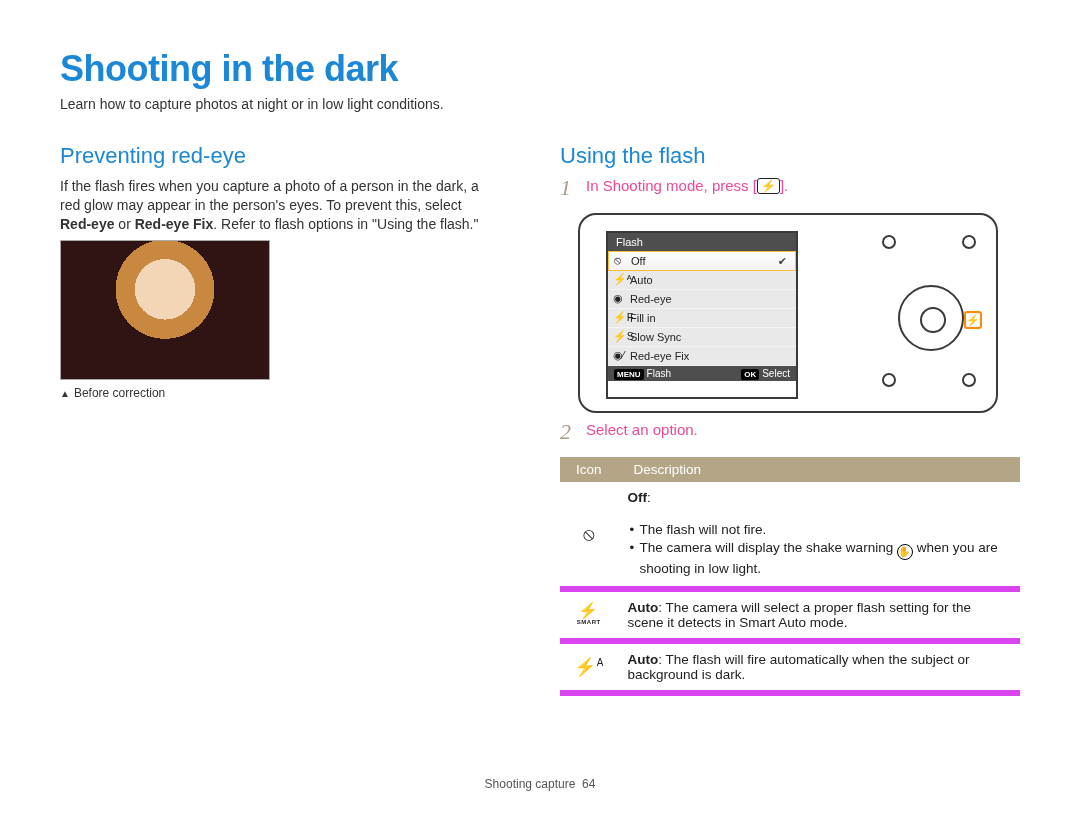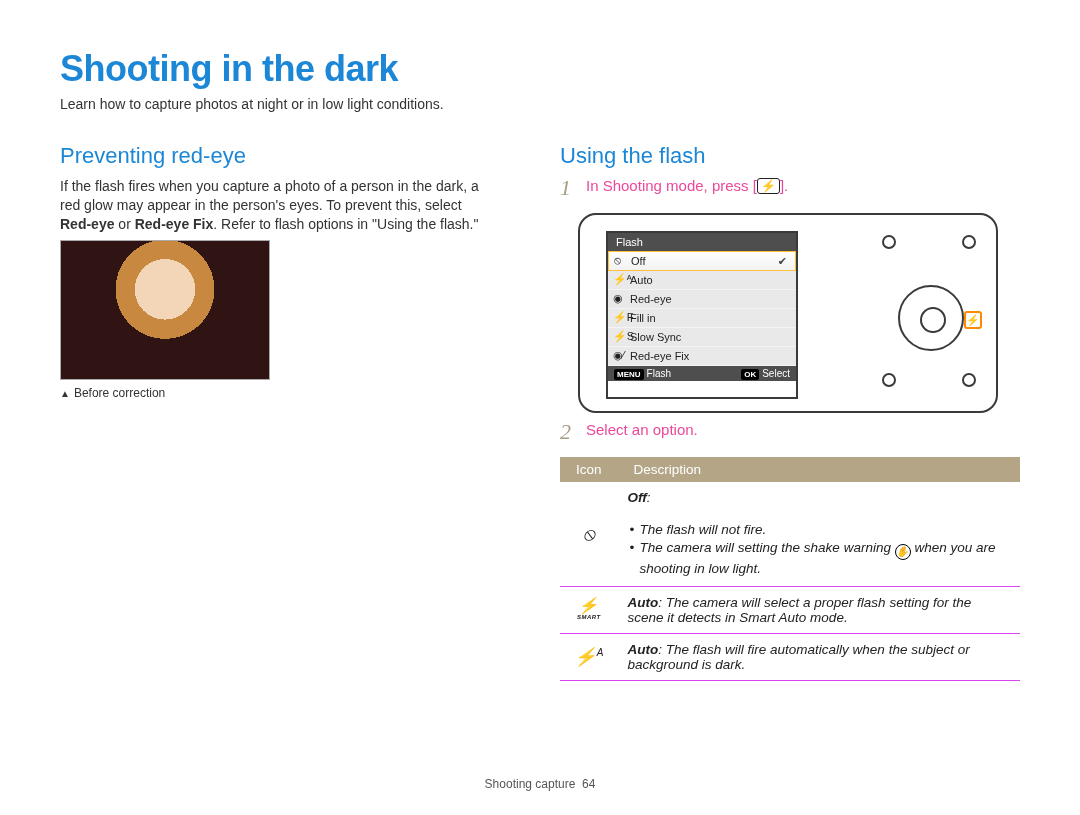--- a/index.html
+++ b/index.html
@@ -176,10 +176,9 @@
   }
   table.opt thead th:first-child { width: 54px; }
   table.opt td {
-    border-bottom: 1px solid #d946ef;
+    border-bottom: 6px solid #d946ef;
     padding: 8px 10px;
     vertical-align: top;
-    font-style: italic;
   }
   table.opt td.icon {
     text-align: center;

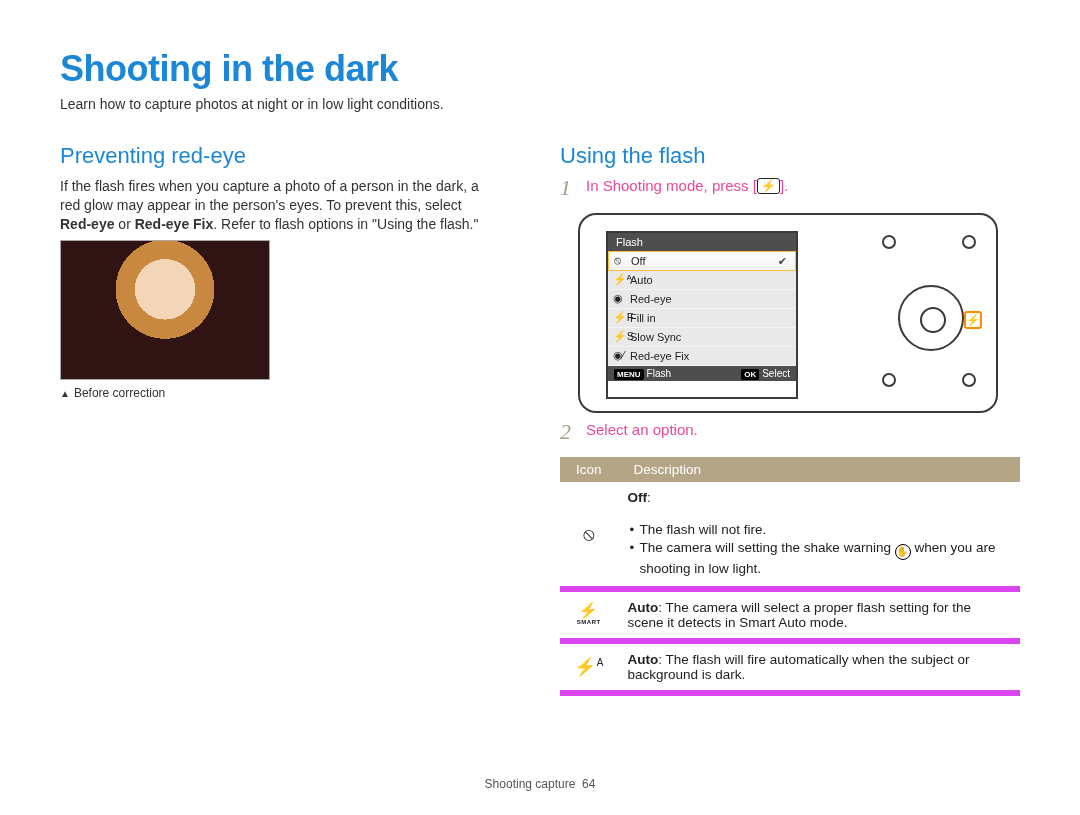--- a/index.html
+++ b/index.html
@@ -283,7 +283,7 @@
             <ul class="bullets">
               <li>The flash will not fire.</li>
               <li>
-                <span>The camera will setting the shake warning </span><span class="hand-icon">✋</span><span> when you are shooting in low light.</span>
+                <span>The camera will display the shake warning </span><span class="hand-icon">✋</span><span> when you are shooting in low light.</span>
               </li>
             </ul>
           </td>

